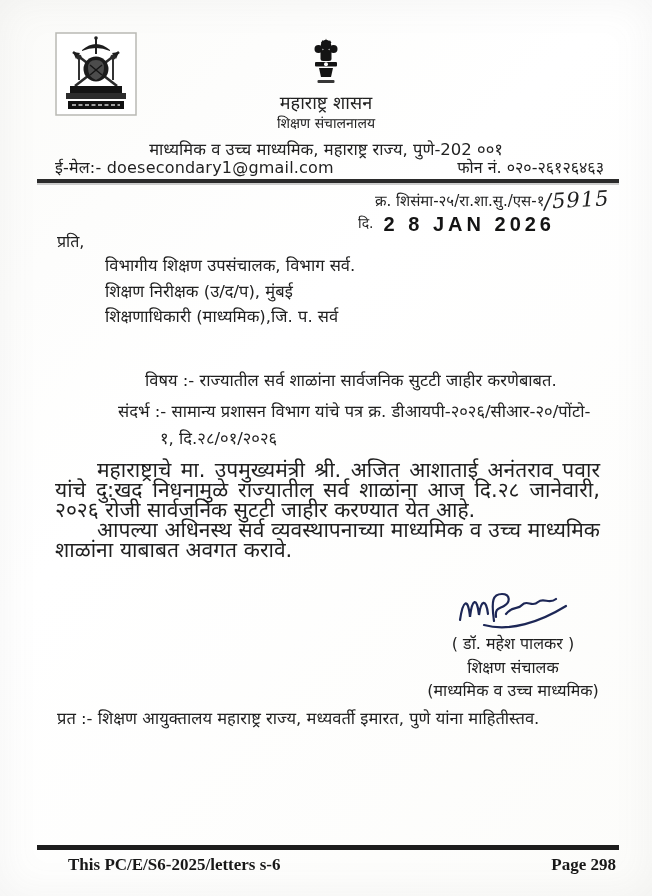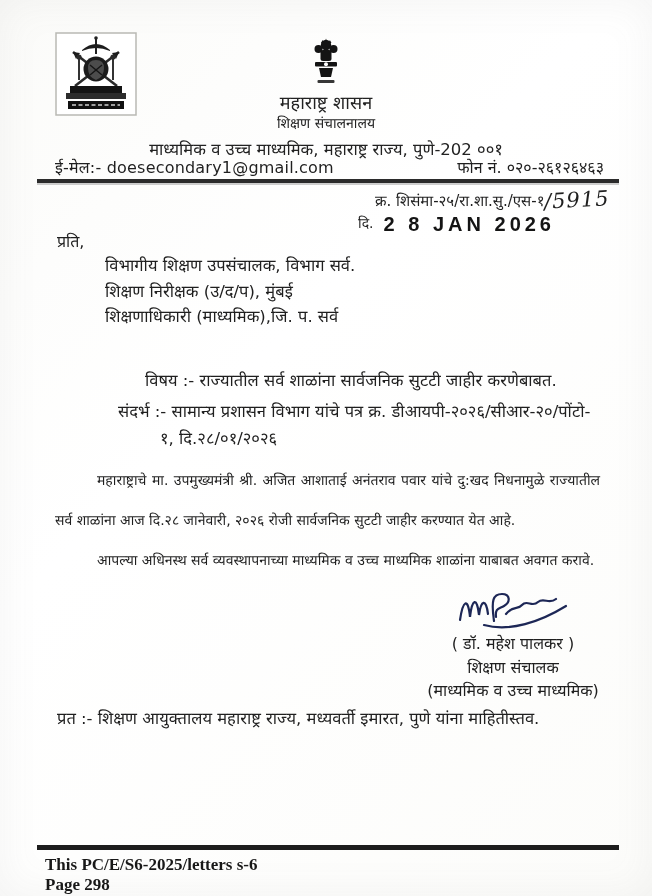--- a/index.html
+++ b/index.html
@@ -41,7 +41,7 @@
   .refnote{position:absolute;left:118px;top:398px;font-size:16.5px;line-height:27px;width:480px;}
   .refnote-l2{padding-left:42px;}
   
-  .body-text{position:absolute;left:55px;right:52px;top:460px;font-size:14px;line-height:40px;text-align:justify;}
+  .body-text{position:absolute;left:55px;right:52px;top:460px;font-size:21px;line-height:20px;text-align:justify;}
   .body-text p{margin:0;text-indent:42px;}
   
   .sig-block{position:absolute;right:34px;top:590px;width:210px;text-align:center;font-size:16px;line-height:23.5px;}

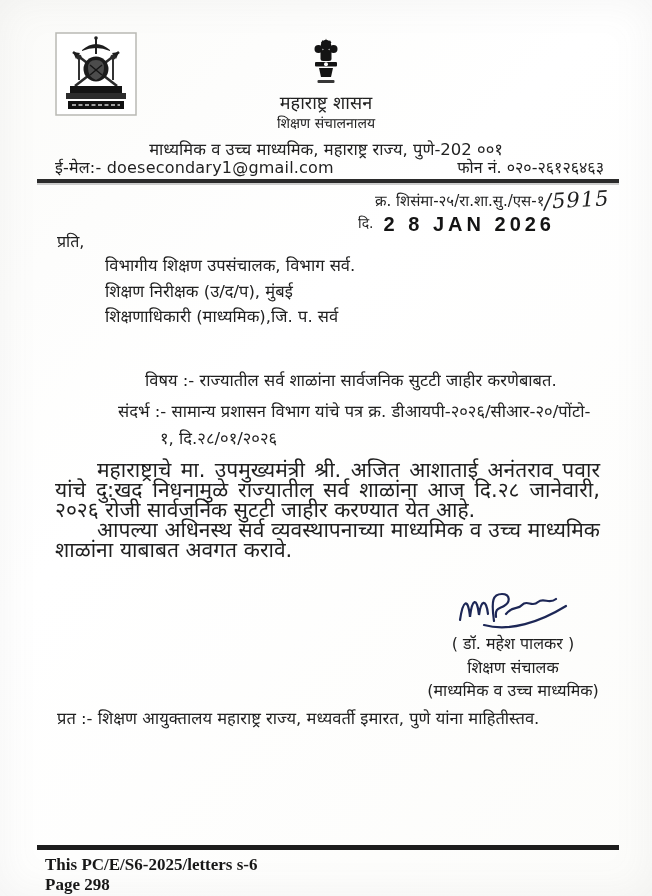--- a/index.html
+++ b/index.html
@@ -50,7 +50,7 @@
   .copy{position:absolute;left:57px;top:706px;font-size:16.5px;}
   
   .footer-rule{top:845px;height:5px;background:#1d1d1d;}
-  .footer-row{position:absolute;left:45px;right:36px;top:855px;display:flex;justify-content:space-between;font-family:"Liberation Serif",serif;font-weight:700;font-size:17px;color:#181818;flex-direction:column;}
+  .footer-row{position:absolute;left:68px;right:36px;top:855px;display:flex;justify-content:space-between;font-family:"Liberation Serif",serif;font-weight:700;font-size:17px;color:#181818;}
 </style>
 </head>
 <body>

